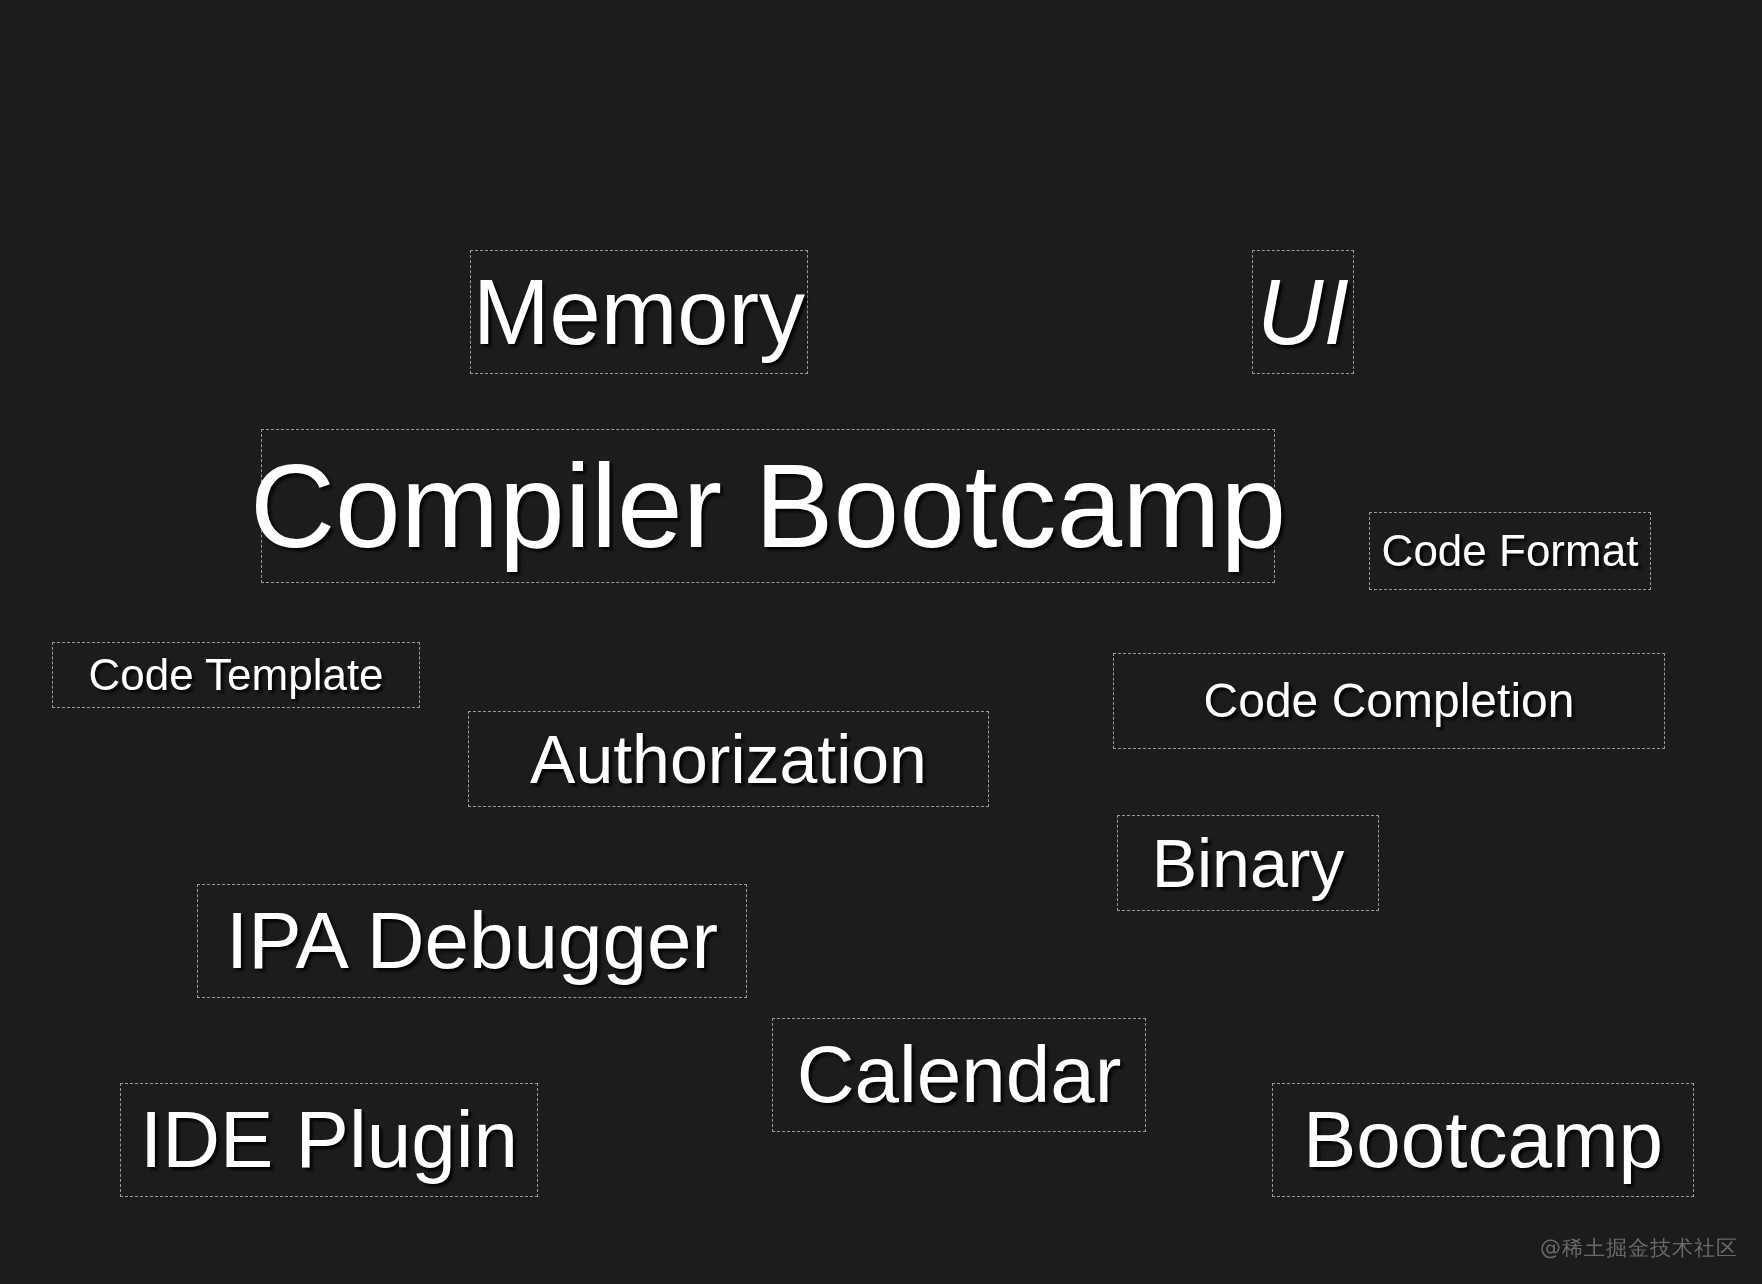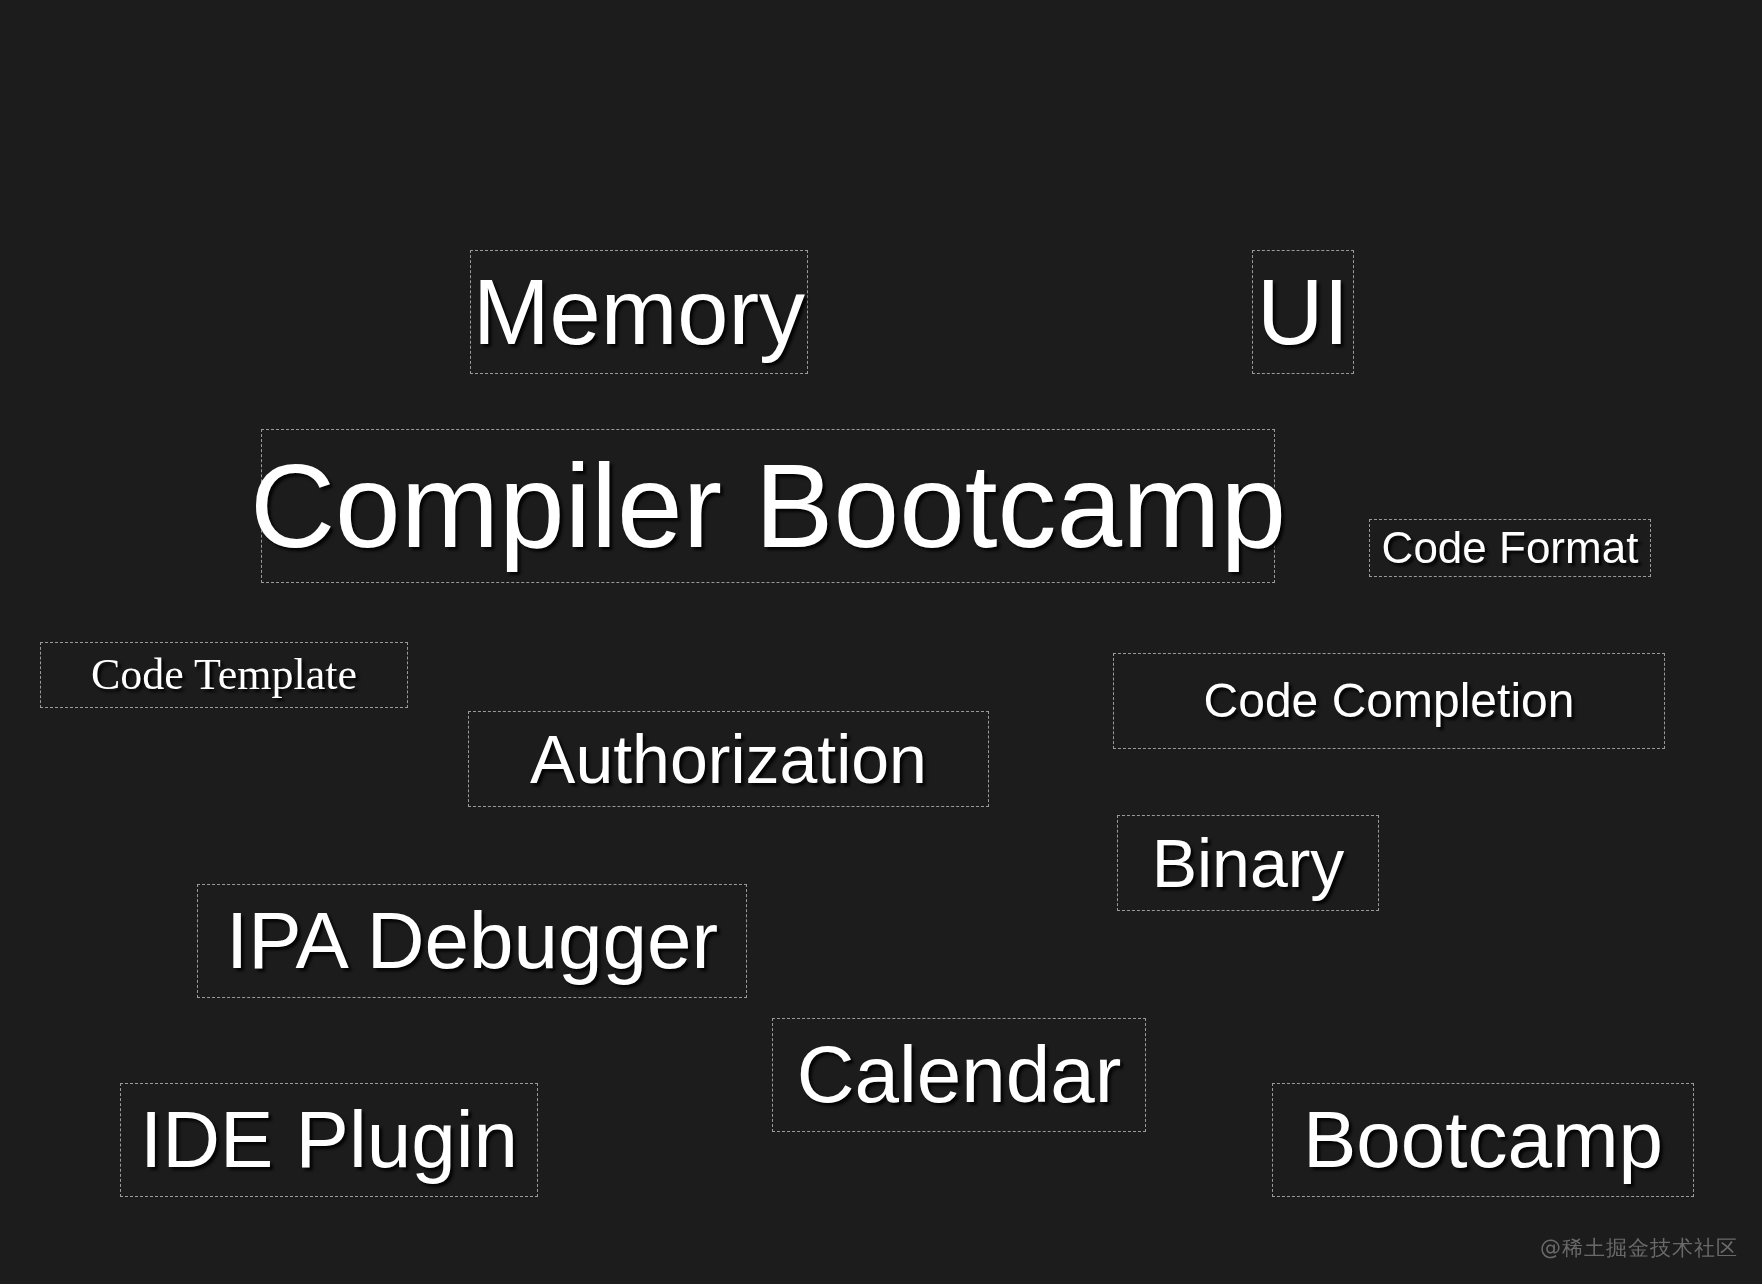--- a/index.html
+++ b/index.html
@@ -76,7 +76,7 @@
       <div class="cloud-item" style="left: 470px; top: 250px; width: 338px; height: 124px; font-size: 92px;">
         <span>Memory</span>
       </div>
-      <div class="cloud-item" style="left: 1252px; top: 250px; width: 102px; height: 124px; font-size: 92px;">
+      <div class="cloud-item" style="left: 1252px; top: 250px; width: 102px; height: 124px; font-size: 92px; font-style: italic;">
         <span>UI</span>
       </div>
       <div class="cloud-item" style="left: 261px; top: 429px; width: 1014px; height: 154px; font-size: 118px;">

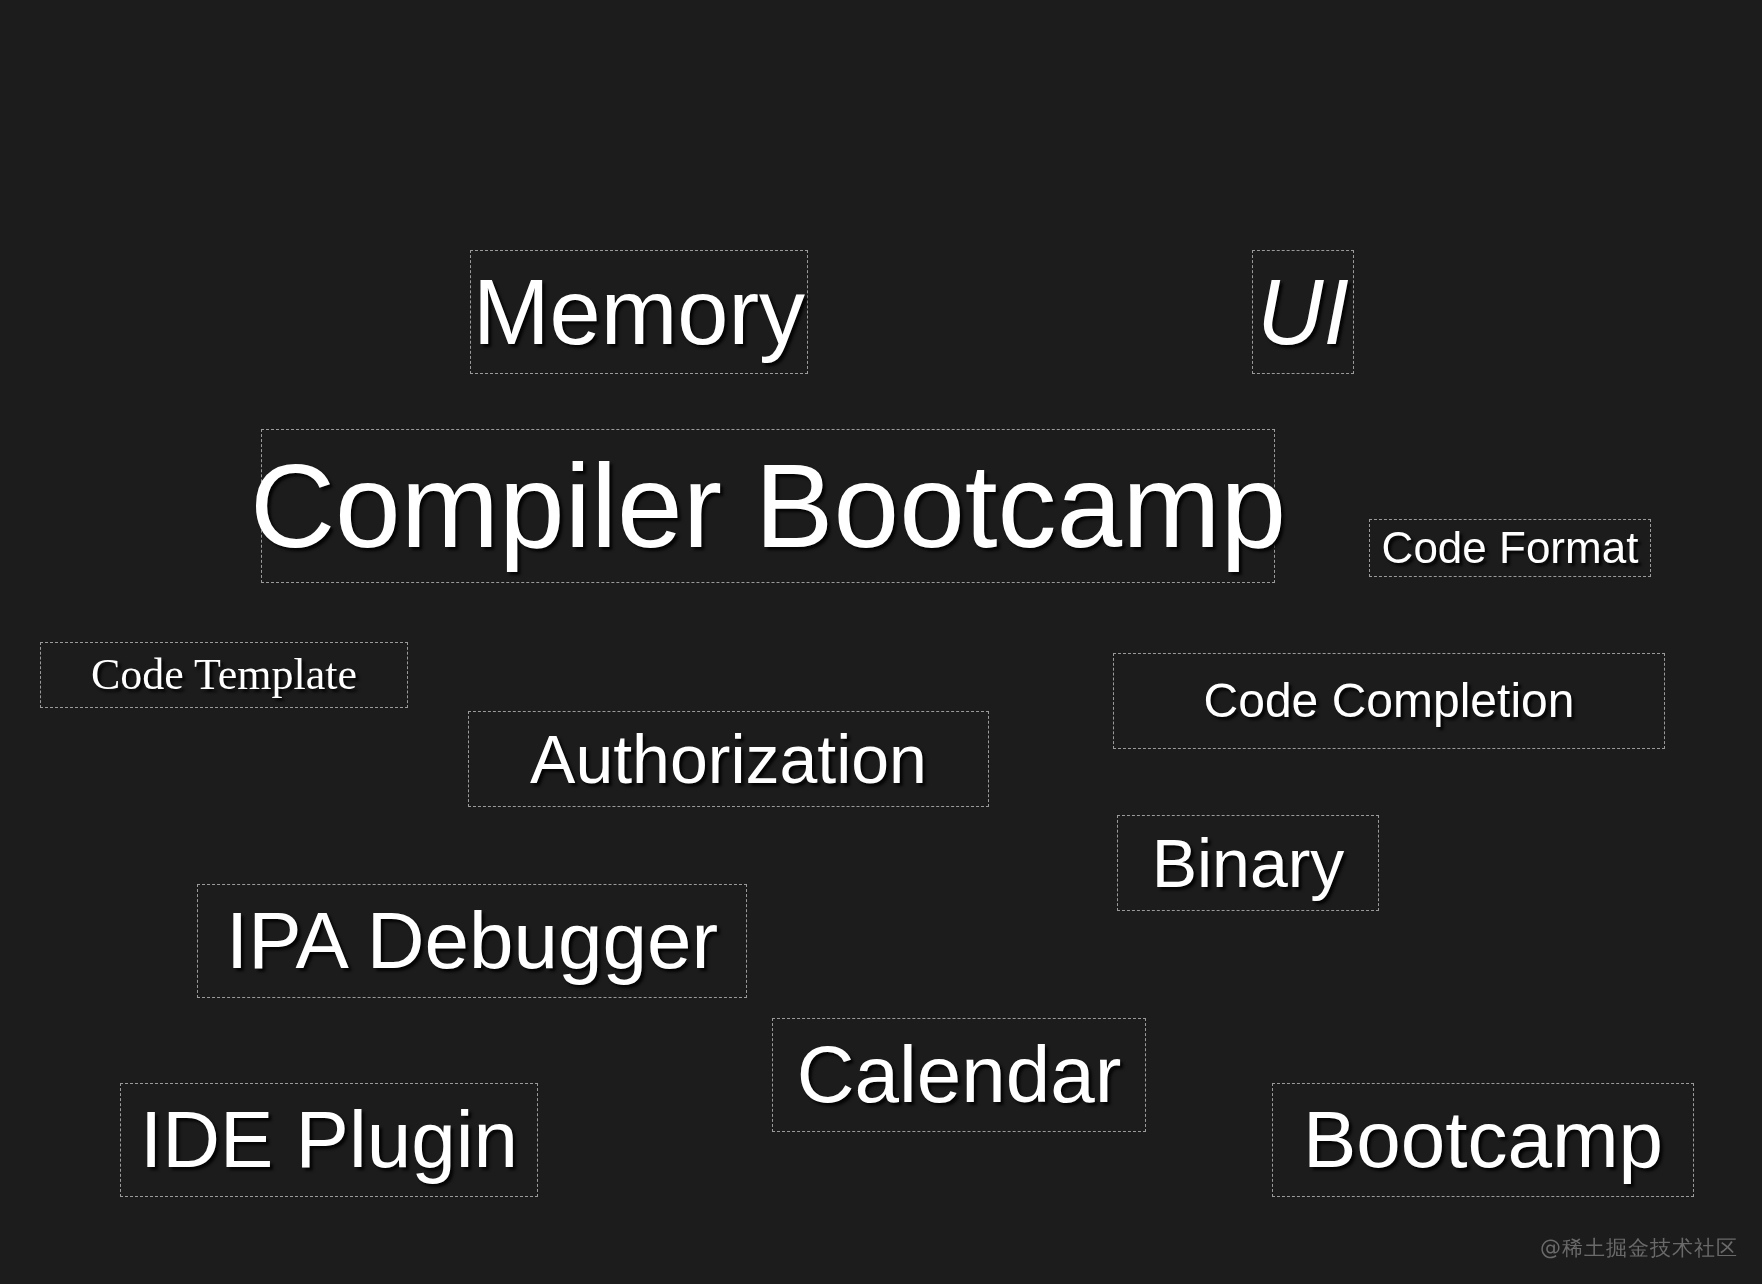--- a/index.html
+++ b/index.html
@@ -82,7 +82,7 @@
       <div class="cloud-item" style="left: 261px; top: 429px; width: 1014px; height: 154px; font-size: 118px;">
         <span>Compiler Bootcamp</span>
       </div>
-      <div class="cloud-item" style="left: 1369px; top: 512px; width: 282px; height: 58px; font-size: 44px; margin-top: 7px;">
+      <div class="cloud-item" style="left: 1369px; top: 512px; width: 282px; height: 78px; font-size: 44px;">
         <span>Code Format</span>
       </div>
       <div class="cloud-item" style="left: 40px; top: 642px; width: 368px; height: 66px; font-size: 44px; font-family: Liberation Serif, serif;">

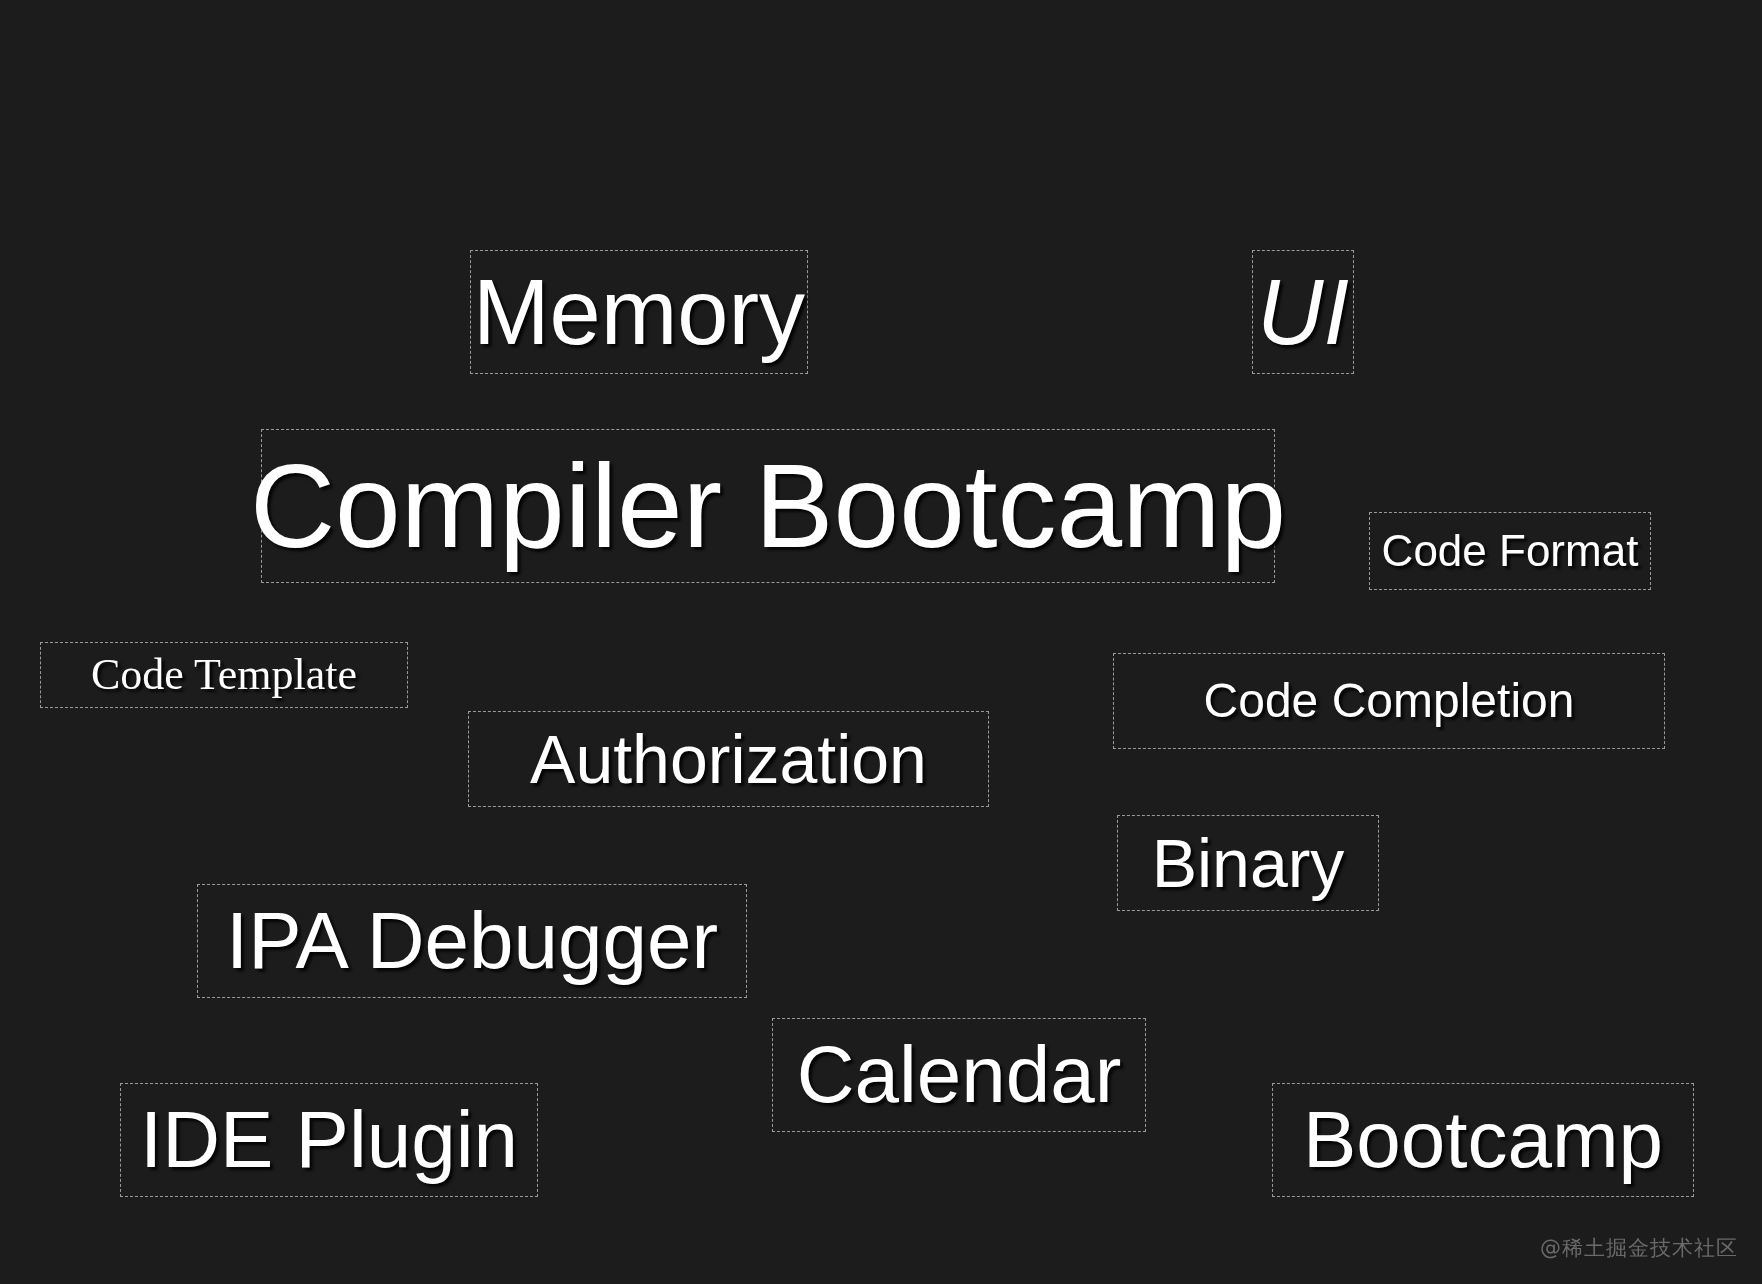--- a/index.html
+++ b/index.html
@@ -85,7 +85,7 @@
       <div class="cloud-item" style="left: 1369px; top: 512px; width: 282px; height: 78px; font-size: 44px;">
         <span>Code Format</span>
       </div>
-      <div class="cloud-item" style="left: 40px; top: 642px; width: 368px; height: 66px; font-size: 44px; font-family: Liberation Serif, serif;">
+      <div class="cloud-item" style="left: 52px; top: 642px; width: 368px; height: 66px; font-size: 44px;">
         <span>Code Template</span>
       </div>
       <div class="cloud-item" style="left: 1113px; top: 653px; width: 552px; height: 96px; font-size: 48px;">

